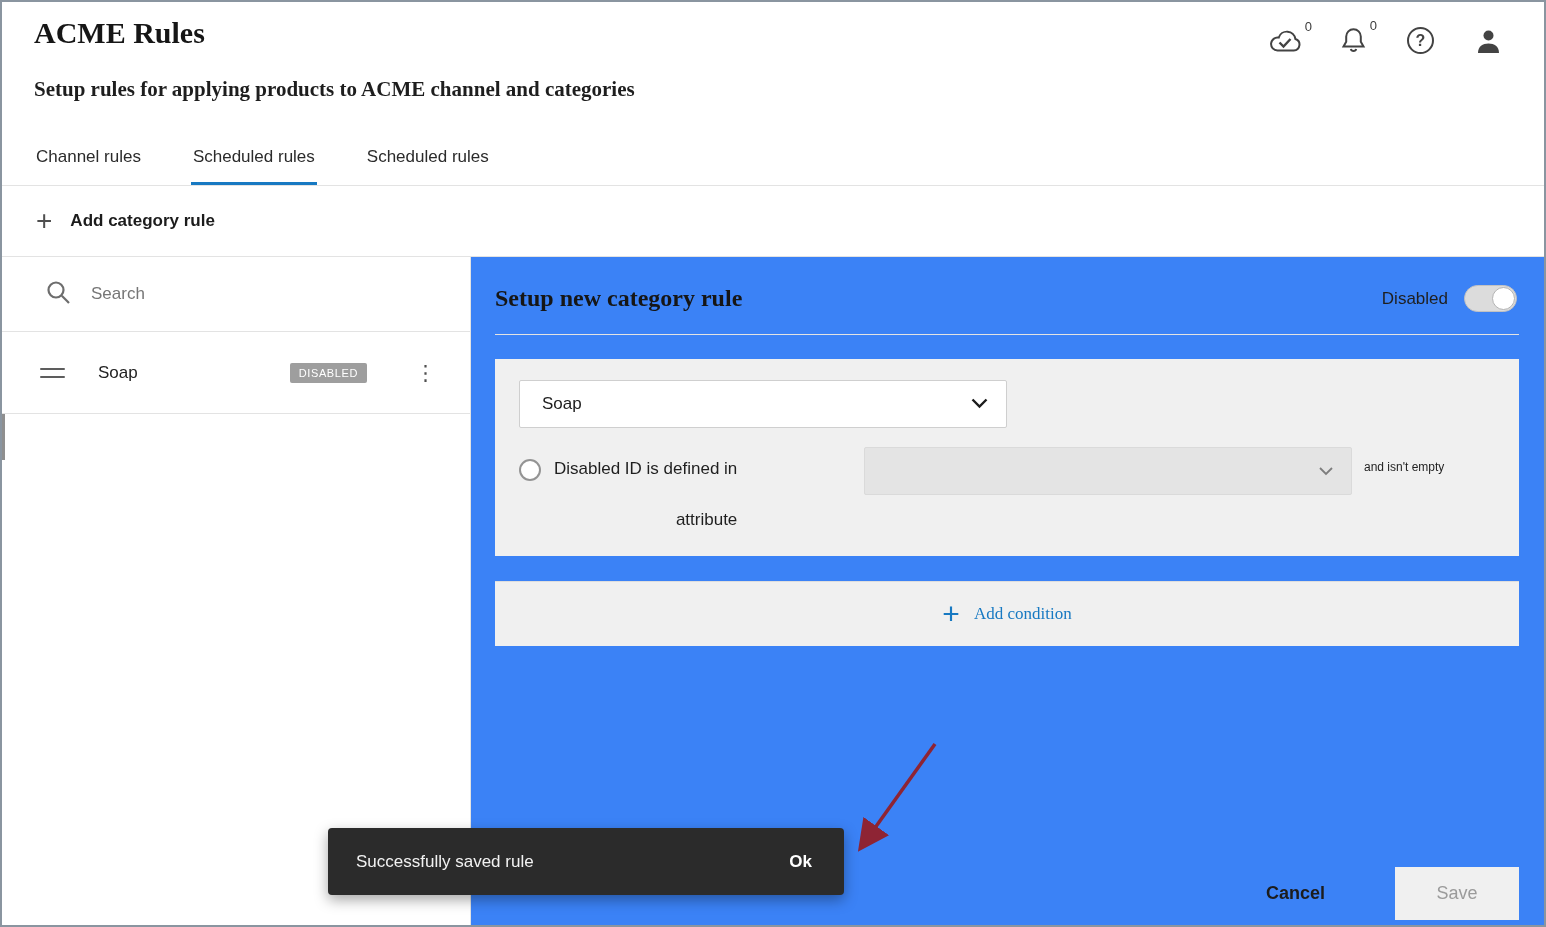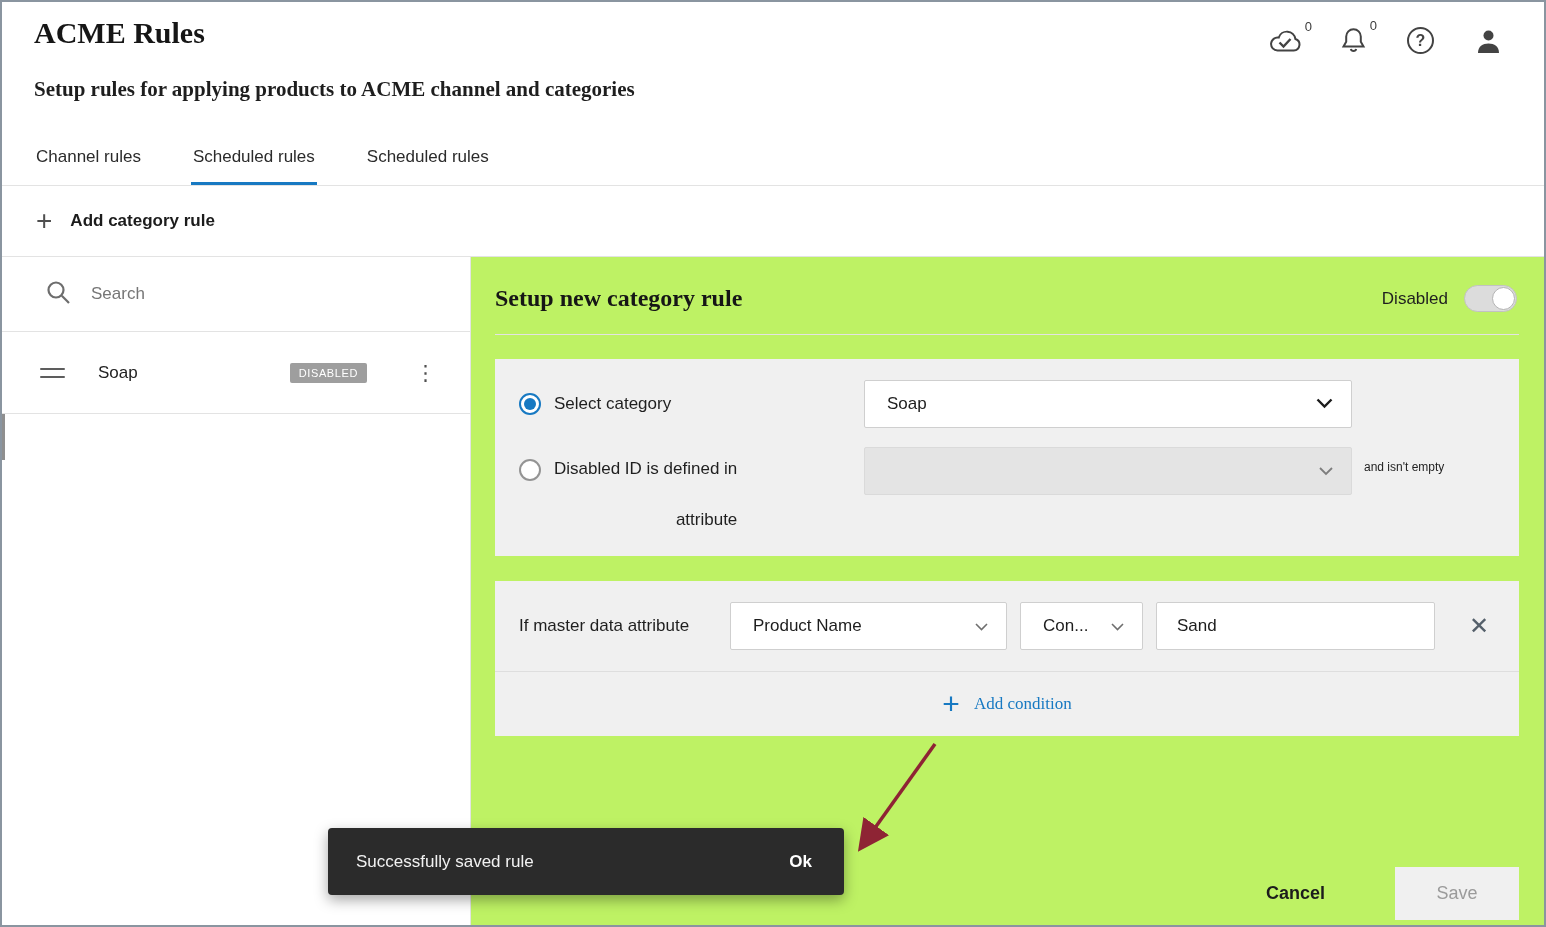--- a/index.html
+++ b/index.html
@@ -39,7 +39,7 @@
   .scroll-thumb { position:absolute; left:0; top:412px; width:3px; height:46px; background:#8f8f8f; }
 
   
-  .right-panel { flex:1; padding:24px 25px 0 24px; position:relative; background:#bef264; }
+  .right-panel { flex:1; padding:24px 25px 0 24px; position:relative; background:#3b82f6; }
   .panel-head { display:flex; justify-content:space-between; align-items:center; padding:4px 0 22px; border-bottom:1px solid #e3e3e3; }
   .panel-title { font-family:"Liberation Serif", serif; font-size:24px; font-weight:600; color:#161616; }
   .toggle-wrap { display:flex; align-items:center; gap:16px; margin-right:2px; }

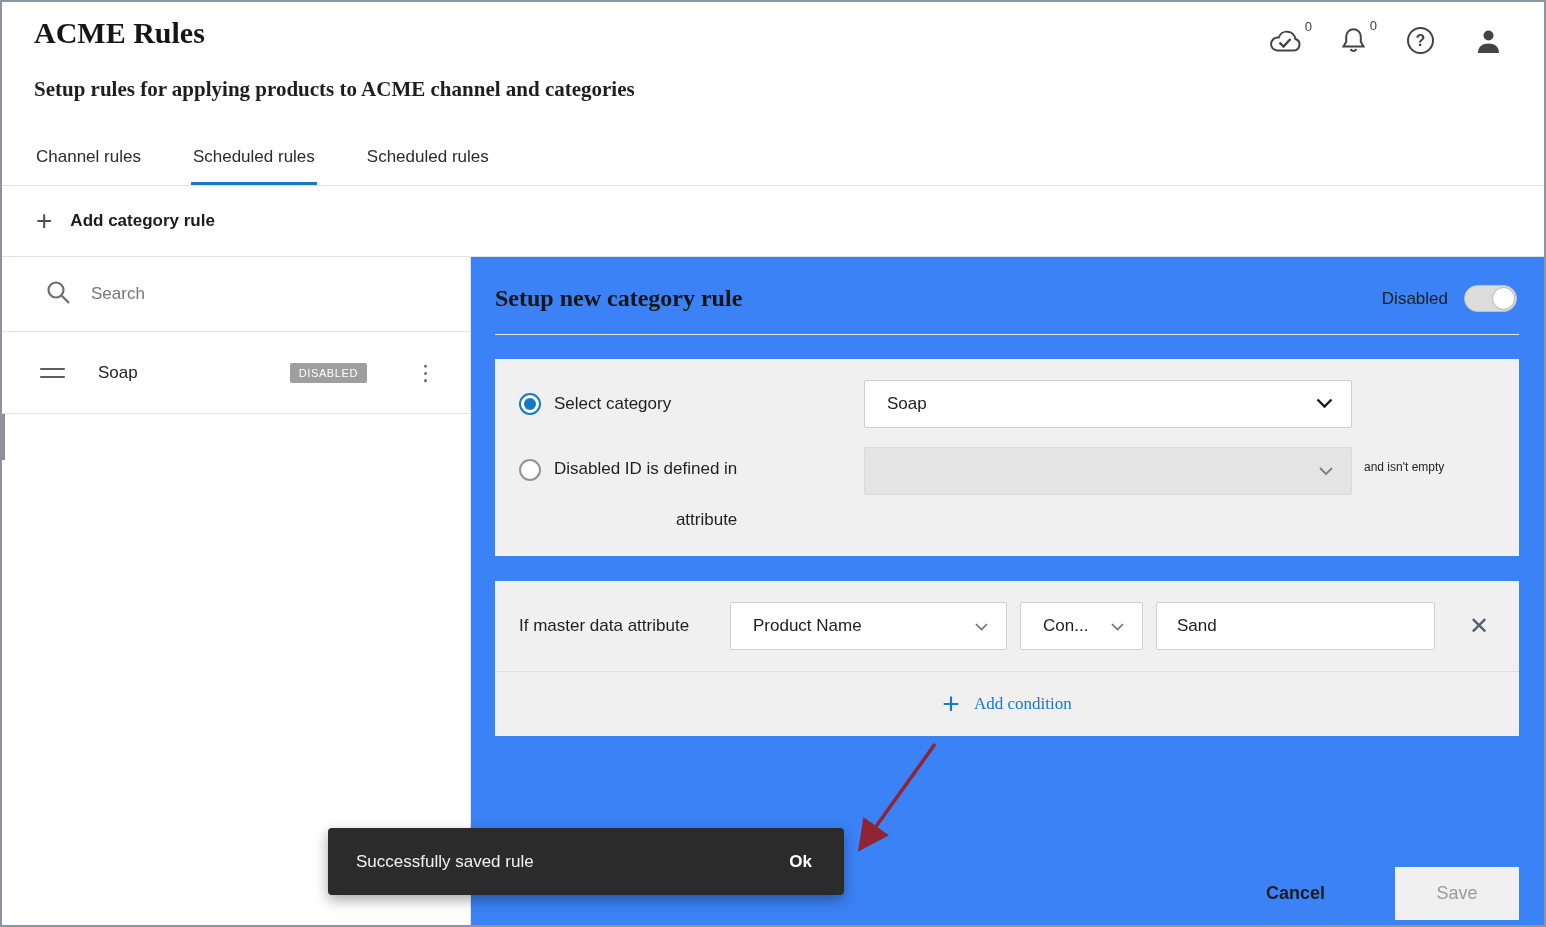--- a/index.html
+++ b/index.html
@@ -174,10 +174,6 @@
 
       <div class="gray-box">
         <div class="cat-row1">
-          <div class="label-zone">
-            <span class="radio selected"></span>
-            <span class="radio-label">Select category</span>
-          </div>
           <div class="select w-lg">
             <span>Soap</span>
             <span>

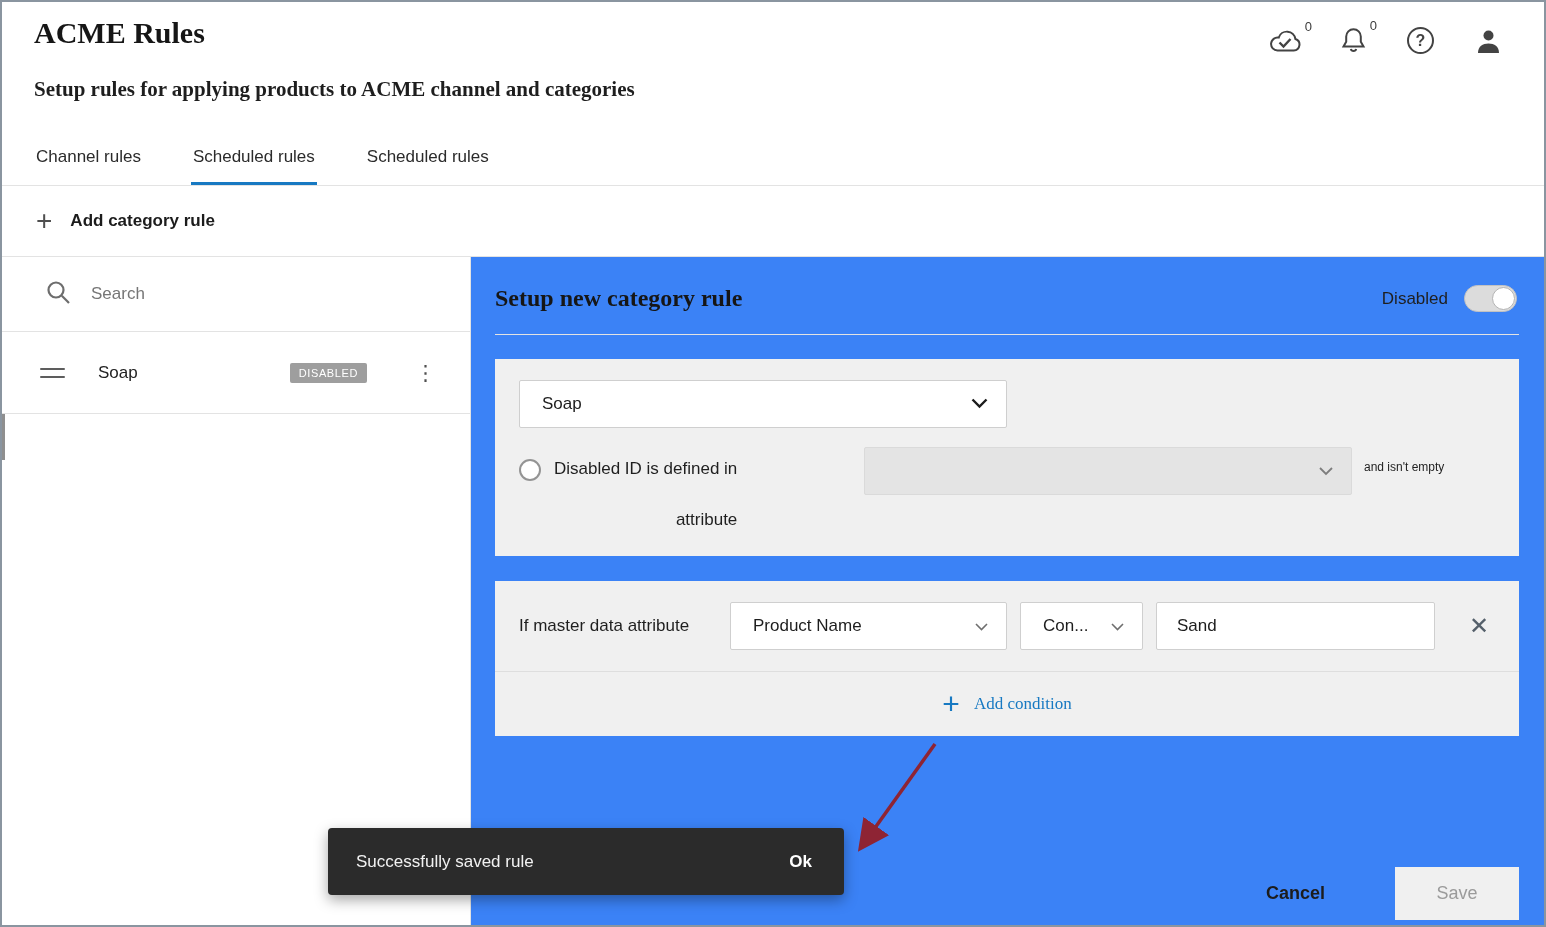--- a/index.html
+++ b/index.html
@@ -204,27 +204,6 @@
       </div>
 
       <div class="cond-box gray-box" style="margin-top:25px; padding:0;">
-        <div class="cond-row">
-          <span class="cond-prefix">If master data attribute</span>
-          <div class="select w-attr">
-            <span>Product Name</span>
-            <span>
-              <svg width="13" height="8" viewBox="0 0 13 8">
-                  <path d="M1 1l5.5 5.5L12 1" fill="none" stroke="#6f6f6f" stroke-width="1.6"></path>
-                </svg>
-            </span>
-          </div>
-          <div class="select w-op">
-            <span>Con...</span>
-            <span>
-              <svg width="13" height="8" viewBox="0 0 13 8">
-                  <path d="M1 1l5.5 5.5L12 1" fill="none" stroke="#6f6f6f" stroke-width="1.6"></path>
-                </svg>
-            </span>
-          </div>
-          <input class="cond-input" type="text" value="Sand" style="">
-          <span class="cond-close">✕</span>
-        </div>
         <div class="cond-divider"></div>
         <div class="add-cond-row">
           <span class="add-cond-plus">+</span>

